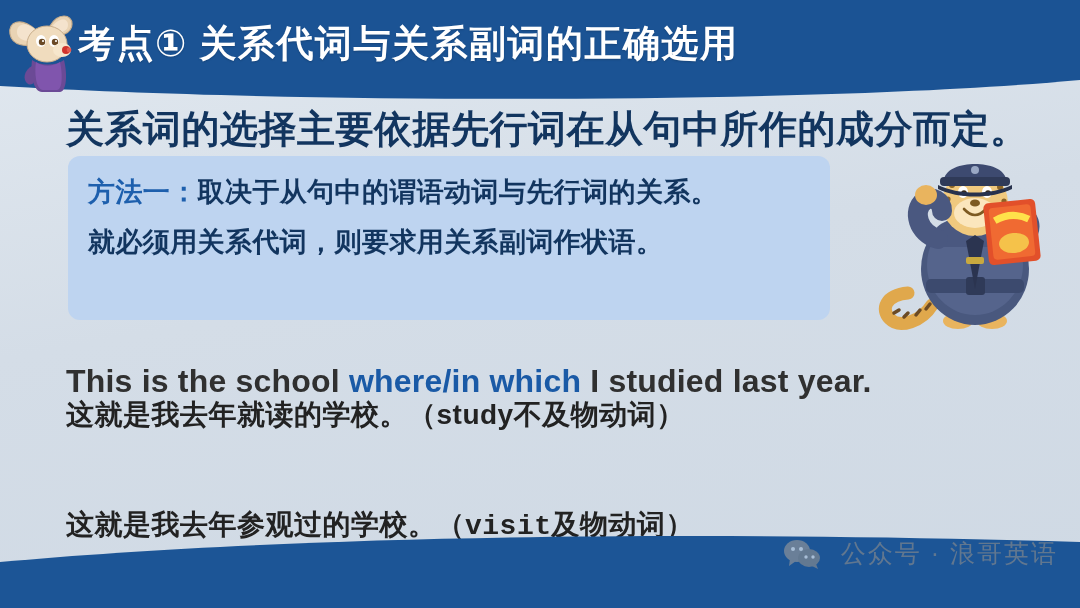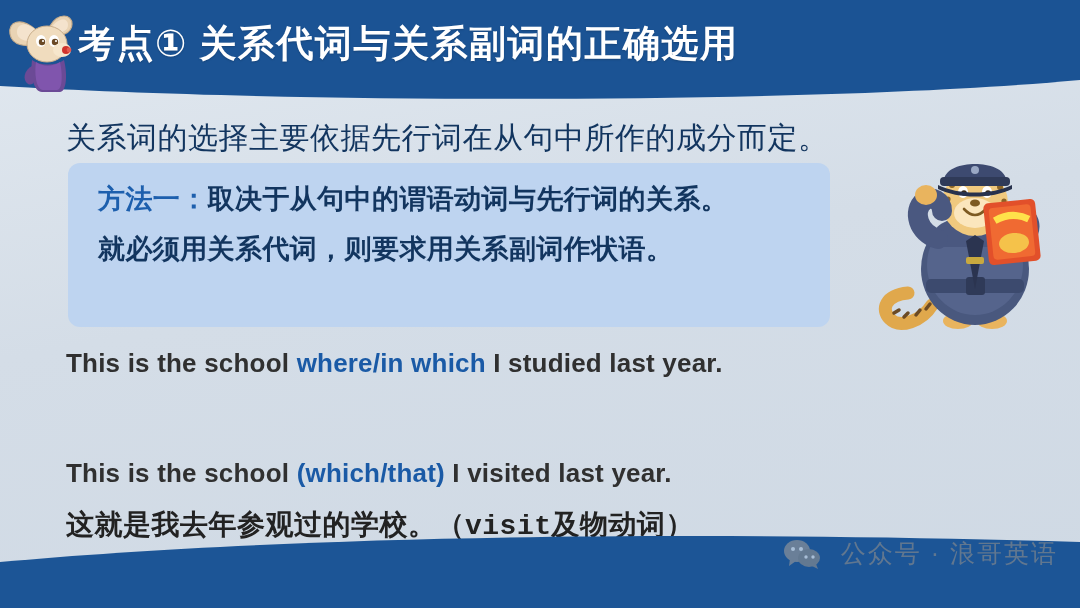--- a/index.html
+++ b/index.html
@@ -55,9 +55,9 @@
   .lead-line {
     position: absolute;
     left: 66px;
-    top: 118px;
-    font-size: 30px;
-    font-weight: normal;
+    top: 104px;
+    font-size: 38px;
+    font-weight: bold;
     color: #12355f;
     letter-spacing: 0.5px;
     white-space: nowrap;

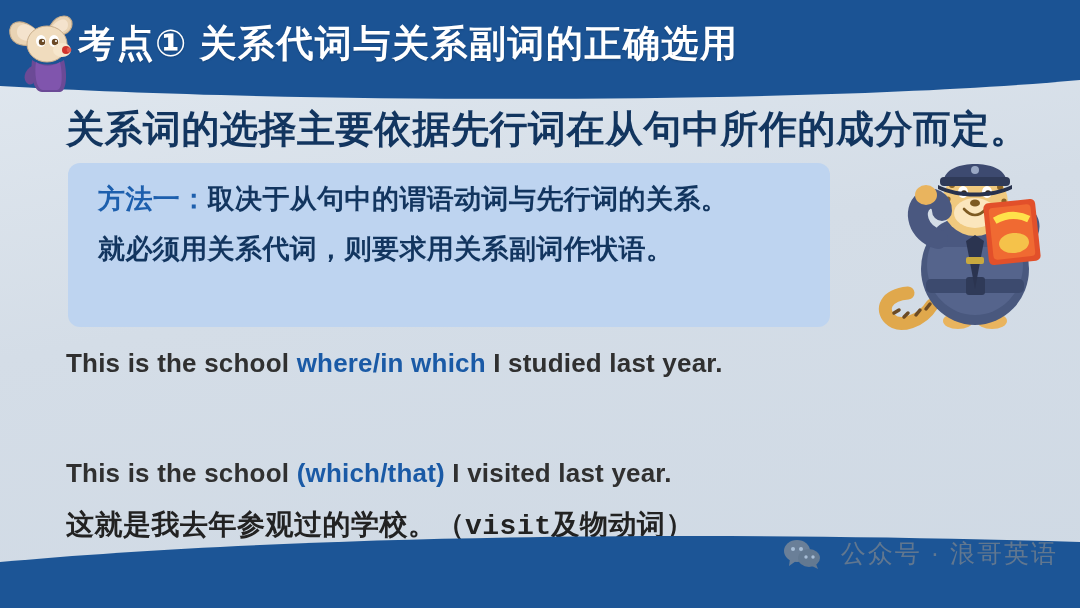--- a/index.html
+++ b/index.html
@@ -66,13 +66,13 @@
   .method-box {
     position: absolute;
     left: 68px;
-    top: 163px;
+    top: 156px;
     width: 762px;
     height: 164px;
     background: #bed4f0;
     border-radius: 12px;
     box-sizing: border-box;
-    padding: 11px 0 0 30px;
+    padding: 11px 0 0 20px;
   }
   .method-line {
     font-size: 27px;

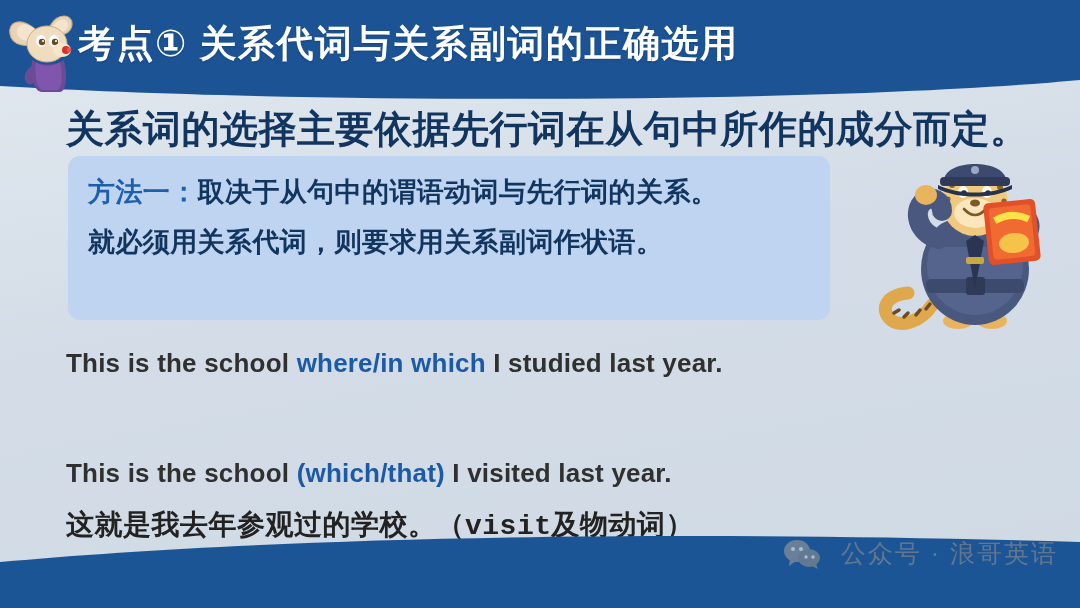--- a/index.html
+++ b/index.html
@@ -89,11 +89,12 @@
   .example-en {
     position: absolute;
     left: 66px;
-    font-size: 26px;
+    font-size: 32px;
     font-weight: bold;
     color: #303030;
     letter-spacing: 0.2px;
     white-space: nowrap;
+    margin-top: 15px;
   }
   .example-en .accent {
     color: #1a5aa6;

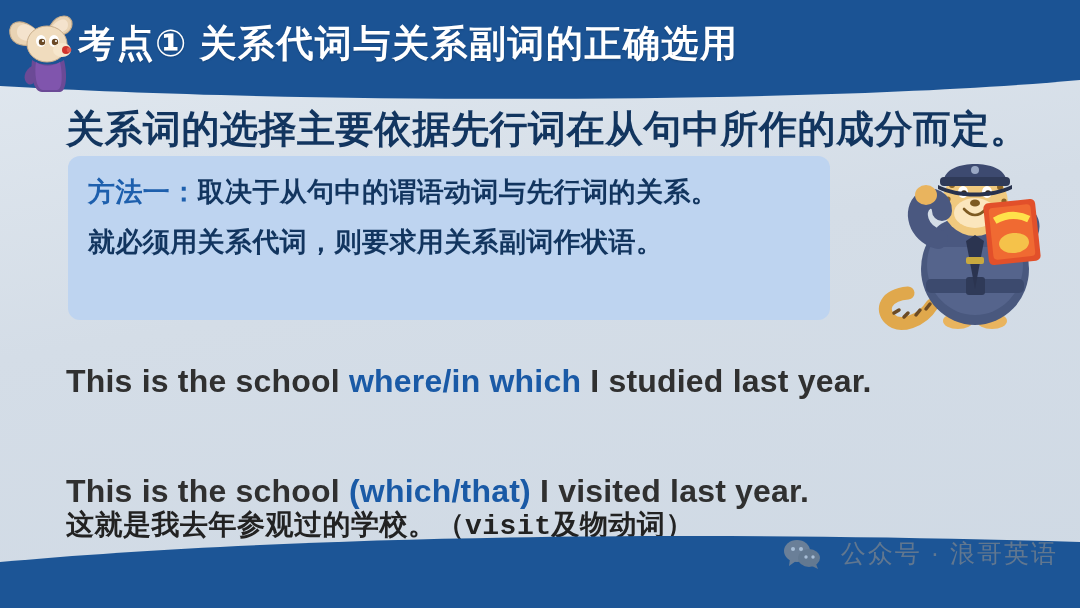--- a/index.html
+++ b/index.html
@@ -202,6 +202,7 @@
   <div class="example-en" id="ex1-en">
     <span>This is the school </span><span class="accent">where/in which</span><span> I studied last year.</span>
   </div>
+  <div class="example-cn" id="ex1-cn">这就是我去年就读的学校。（study不及物动词）</div>
 
   <div class="example-en" id="ex2-en">
     <span>This is the school </span><span class="accent">(which/that)</span><span> I visited last year.</span>

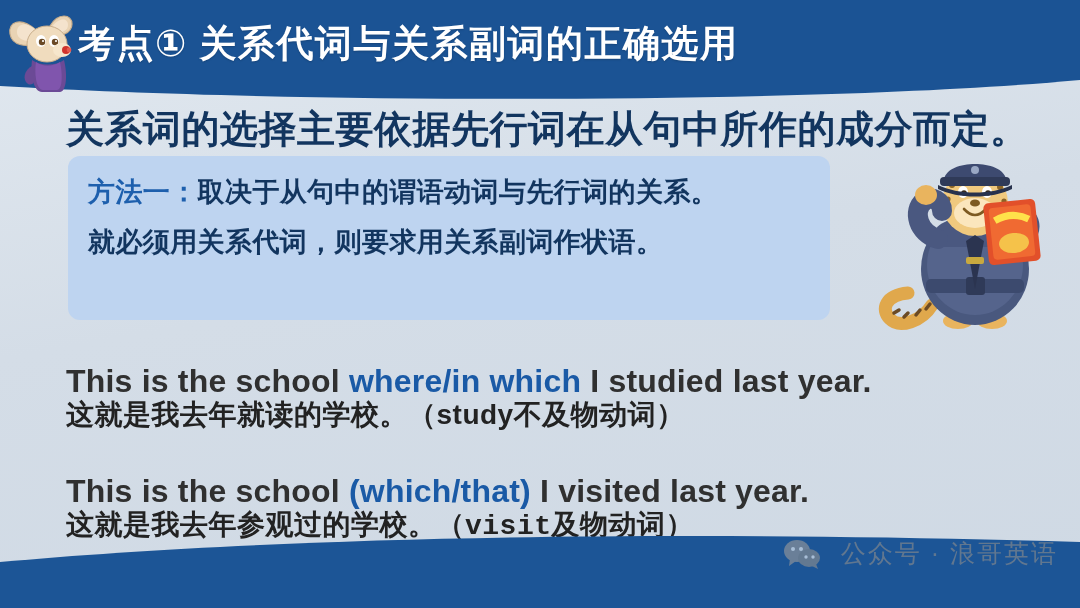--- a/index.html
+++ b/index.html
@@ -204,9 +204,6 @@
   </div>
   <div class="example-cn" id="ex1-cn">这就是我去年就读的学校。（study不及物动词）</div>
 
-  <div class="example-en" id="ex2-en">
-    <span>This is the school </span><span class="accent">(which/that)</span><span> I visited last year.</span>
-  </div>
   <div class="example-cn" id="ex2-cn">这就是我去年参观过的学校。（visit及物动词）</div>
 
   <svg class="mascot-cheetah" viewBox="0 0 196 196">

